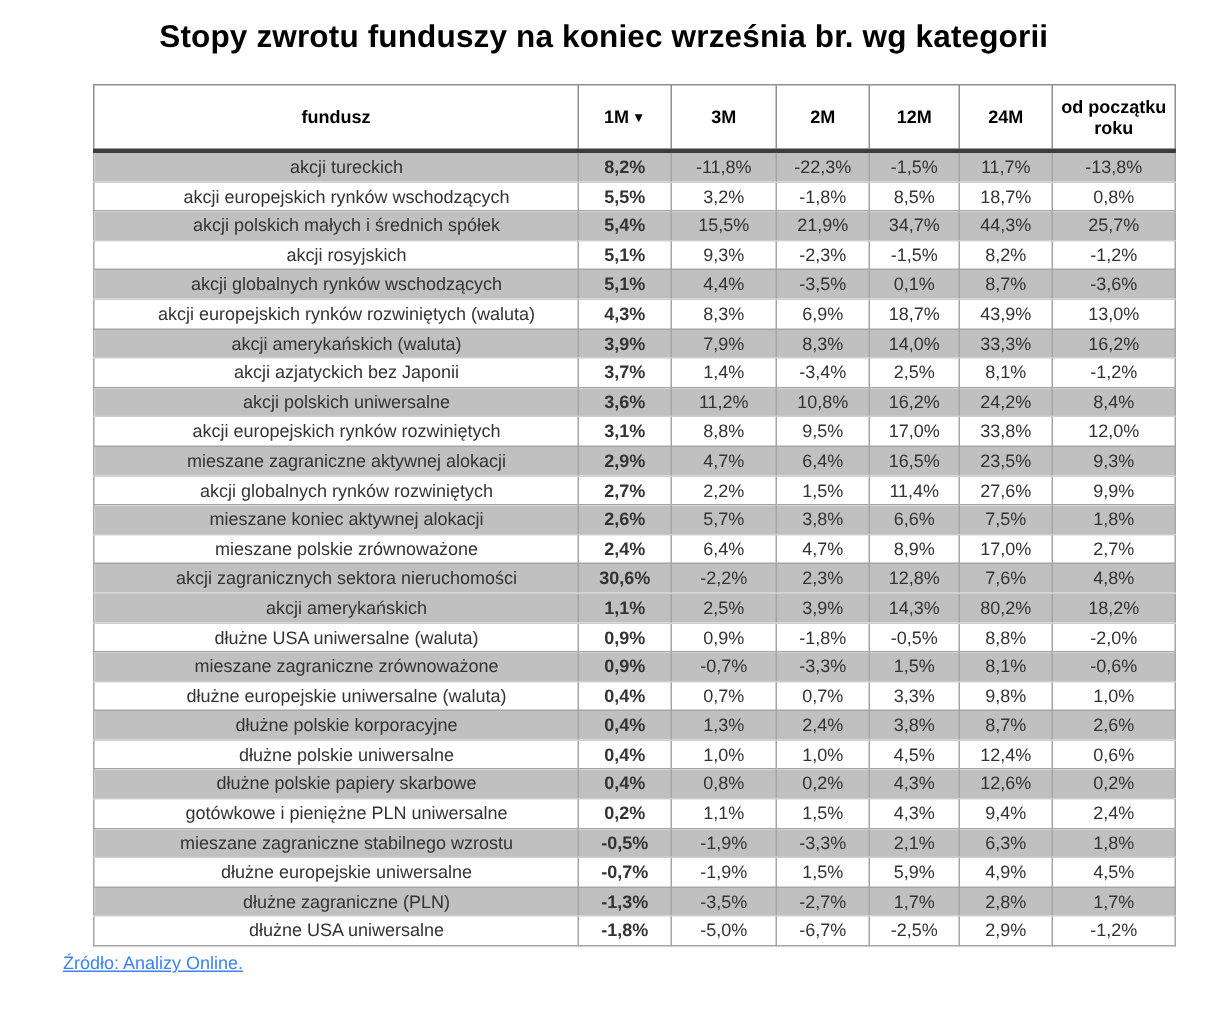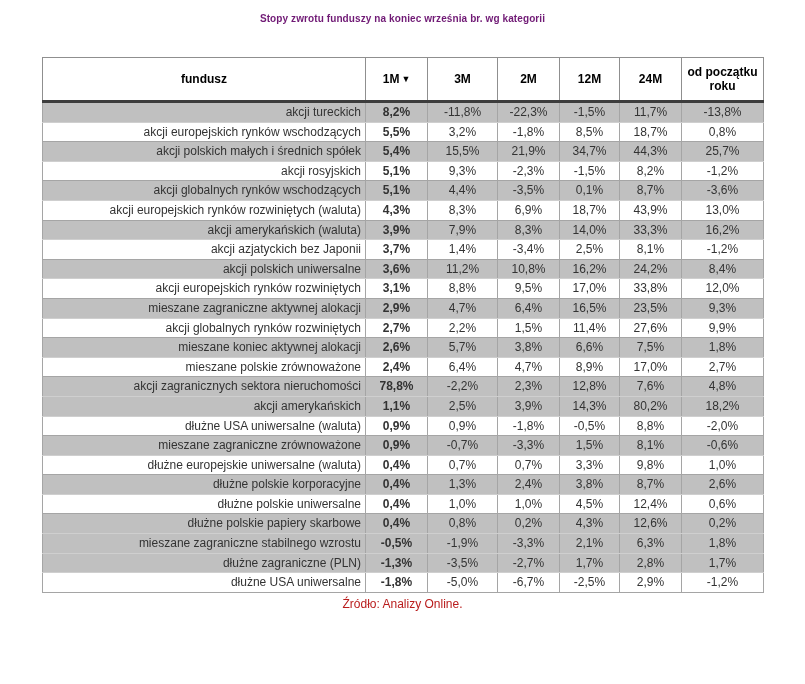--- a/index.html
+++ b/index.html
@@ -12,10 +12,10 @@
   .page { width: 805px; padding-top: 13px; }
   .page-title {
     text-align: center;
-    font-size: 10px;
+    font-size: 21px;
     font-weight: bold;
-    color: #701a75;
-    margin-bottom: 33px;
+    color: #000000;
+    margin-bottom: 19px;
     letter-spacing: 0.1px;
   }
   .table-wrap { margin-left: 42px; width: 721px; }

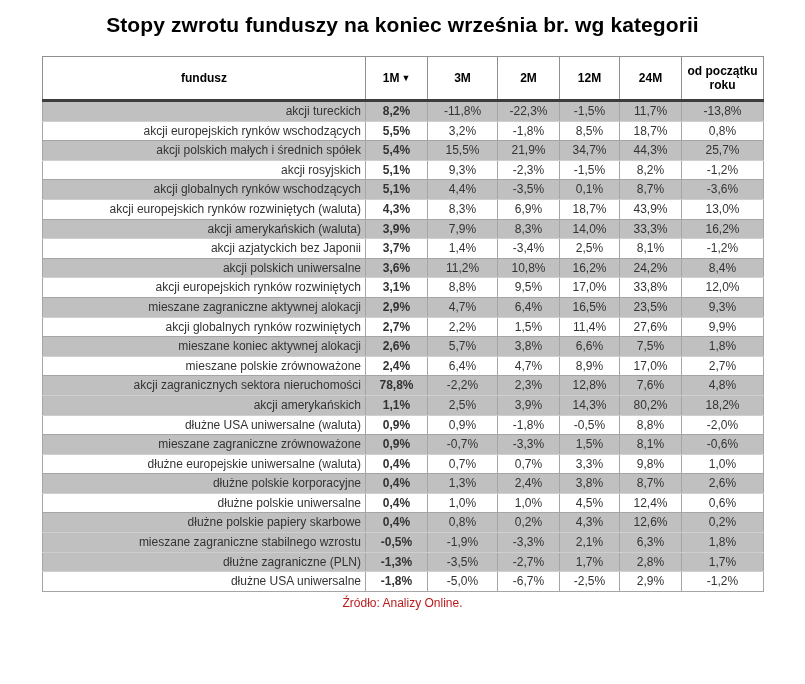--- a/index.html
+++ b/index.html
@@ -18,7 +18,7 @@
     margin-bottom: 19px;
     letter-spacing: 0.1px;
   }
-  .table-wrap { margin-left: 42px; width: 721px; }
+  .table-wrap { margin-left: 62px; width: 721px; }
   table.returns {
     width: 721px;
     border-collapse: collapse;

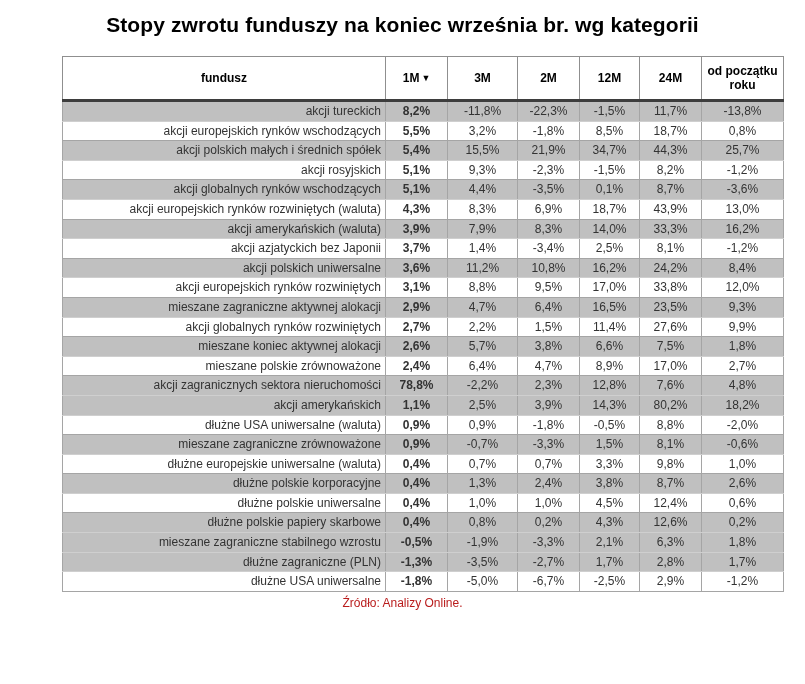--- a/index.html
+++ b/index.html
@@ -57,7 +57,7 @@
     white-space: nowrap;
     overflow: hidden;
   }
-  tbody td.col-0 { text-align: right; padding-left: 18px; }
+  tbody td.col-0 { text-align: center; padding-left: 18px; }
   tbody td.col-1 { font-weight: bold; }
   tr.row-gray  td { background: #c0c0c0; border-top-color: #cfcfcf; border-bottom-color: #cfcfcf; }
   tr.row-white td { background: #ffffff; }

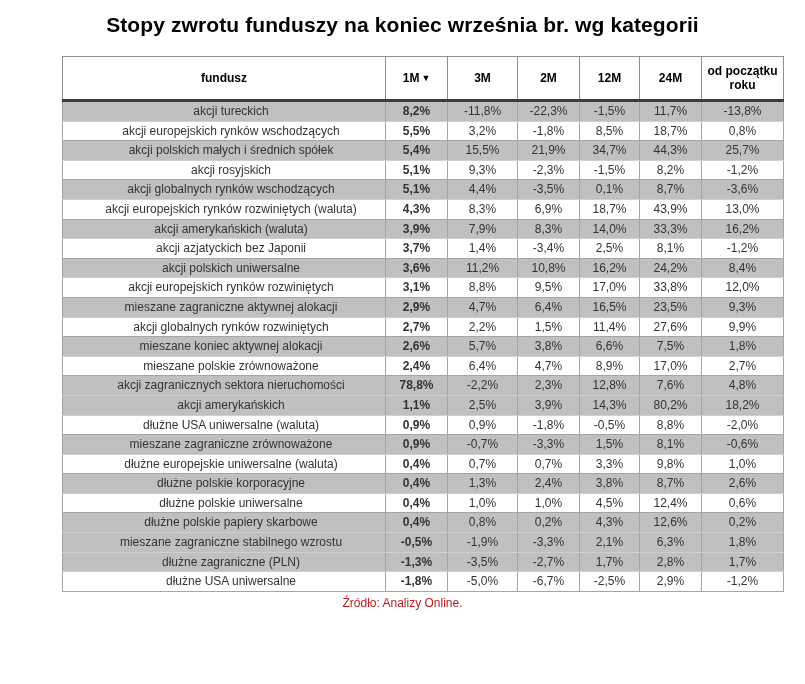--- a/index.html
+++ b/index.html
@@ -241,7 +241,7 @@
           </tr>
           <tr class="row-gray">
             <td class="col-0">akcji zagranicznych sektora nieruchomości</td>
-            <td class="col-1">78,8%</td>
+            <td class="col-1">30,6%</td>
             <td class="col-2">-2,2%</td>
             <td class="col-3">2,3%</td>
             <td class="col-4">12,8%</td>

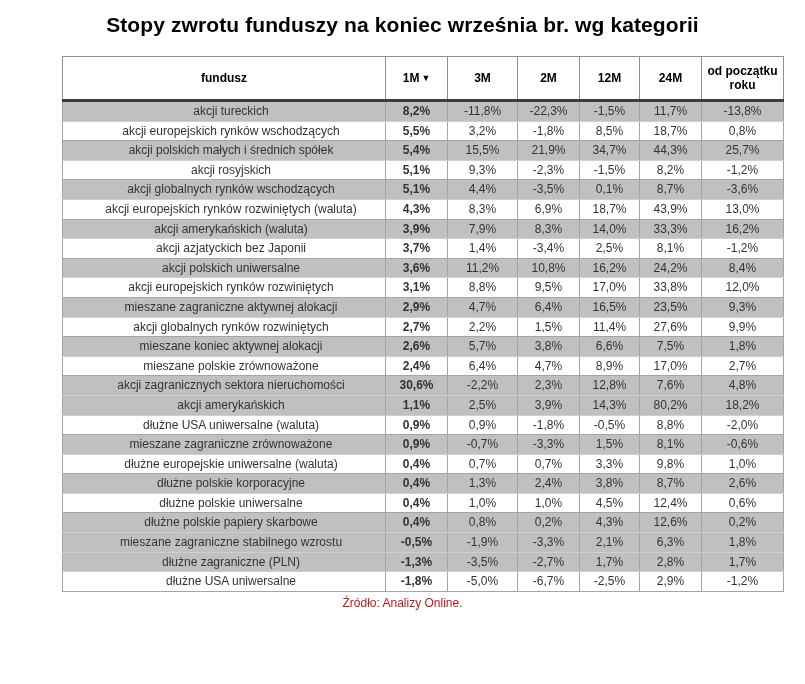--- a/index.html
+++ b/index.html
@@ -311,6 +311,15 @@
             <td class="col-5">12,6%</td>
             <td class="col-6">0,2%</td>
           </tr>
+          <tr class="row-white">
+            <td class="col-0">gotówkowe i pieniężne PLN uniwersalne</td>
+            <td class="col-1">0,2%</td>
+            <td class="col-2">1,1%</td>
+            <td class="col-3">1,5%</td>
+            <td class="col-4">4,3%</td>
+            <td class="col-5">9,4%</td>
+            <td class="col-6">2,4%</td>
+          </tr>
           <tr class="row-gray">
             <td class="col-0">mieszane zagraniczne stabilnego wzrostu</td>
             <td class="col-1">-0,5%</td>

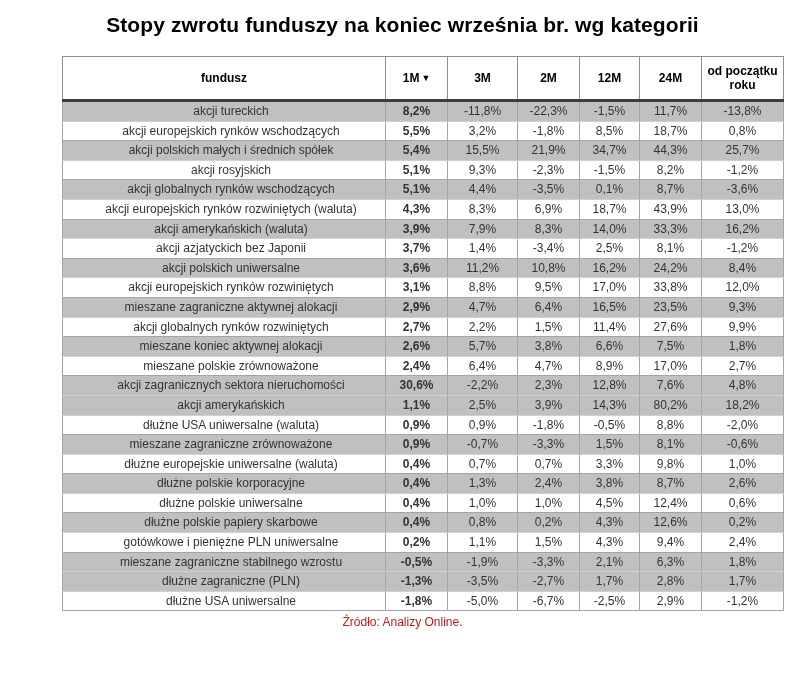--- a/index.html
+++ b/index.html
@@ -329,6 +329,15 @@
             <td class="col-5">6,3%</td>
             <td class="col-6">1,8%</td>
           </tr>
+          <tr class="row-white">
+            <td class="col-0">dłużne europejskie uniwersalne</td>
+            <td class="col-1">-0,7%</td>
+            <td class="col-2">-1,9%</td>
+            <td class="col-3">1,5%</td>
+            <td class="col-4">5,9%</td>
+            <td class="col-5">4,9%</td>
+            <td class="col-6">4,5%</td>
+          </tr>
           <tr class="row-gray">
             <td class="col-0">dłużne zagraniczne (PLN)</td>
             <td class="col-1">-1,3%</td>

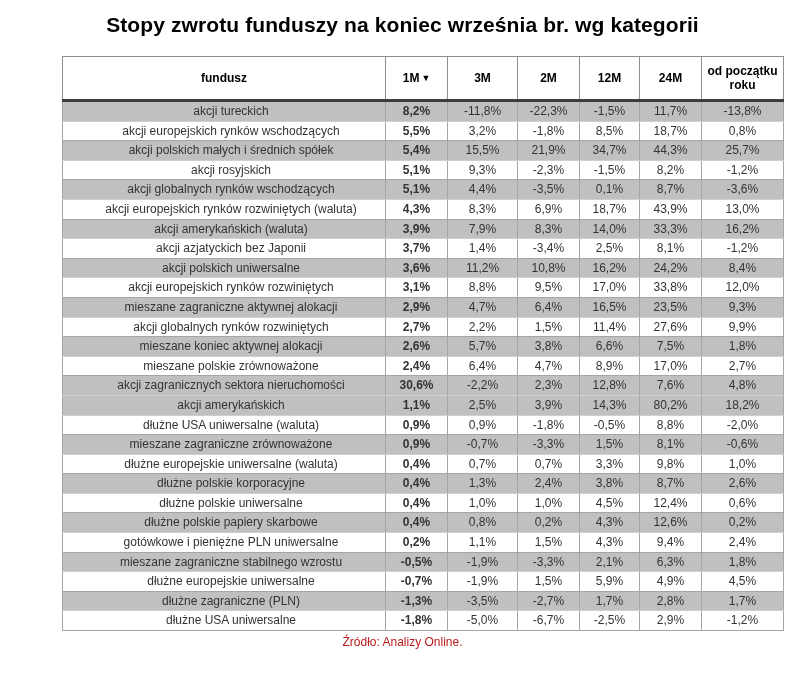--- a/index.html
+++ b/index.html
@@ -65,9 +65,10 @@
     width: 721px;
     margin-left: 42px;
     margin-top: 4px;
-    text-align: center;
+    text-align: left;
     font-size: 12px;
-    color: #b91c1c;
+    color: #3b82f6;
+    text-decoration: underline;
   }
 </style>
 </head>

